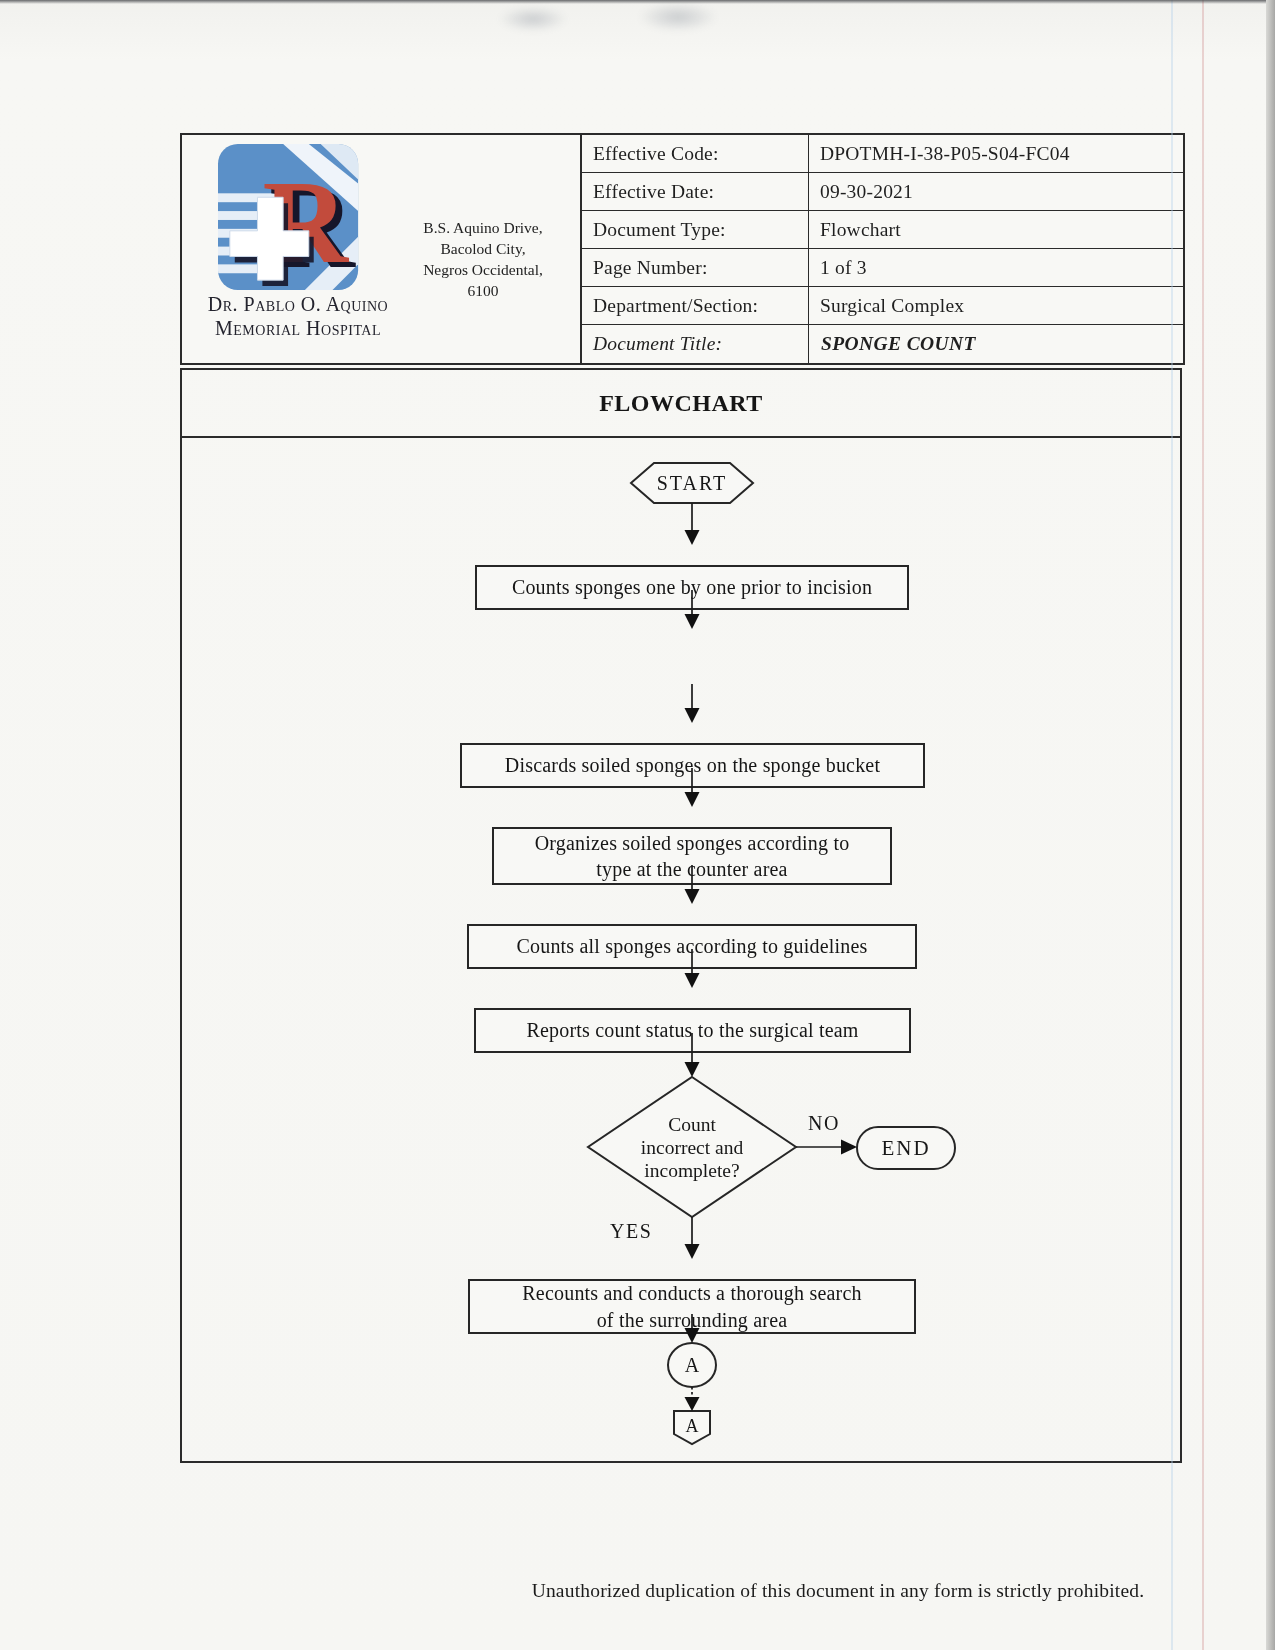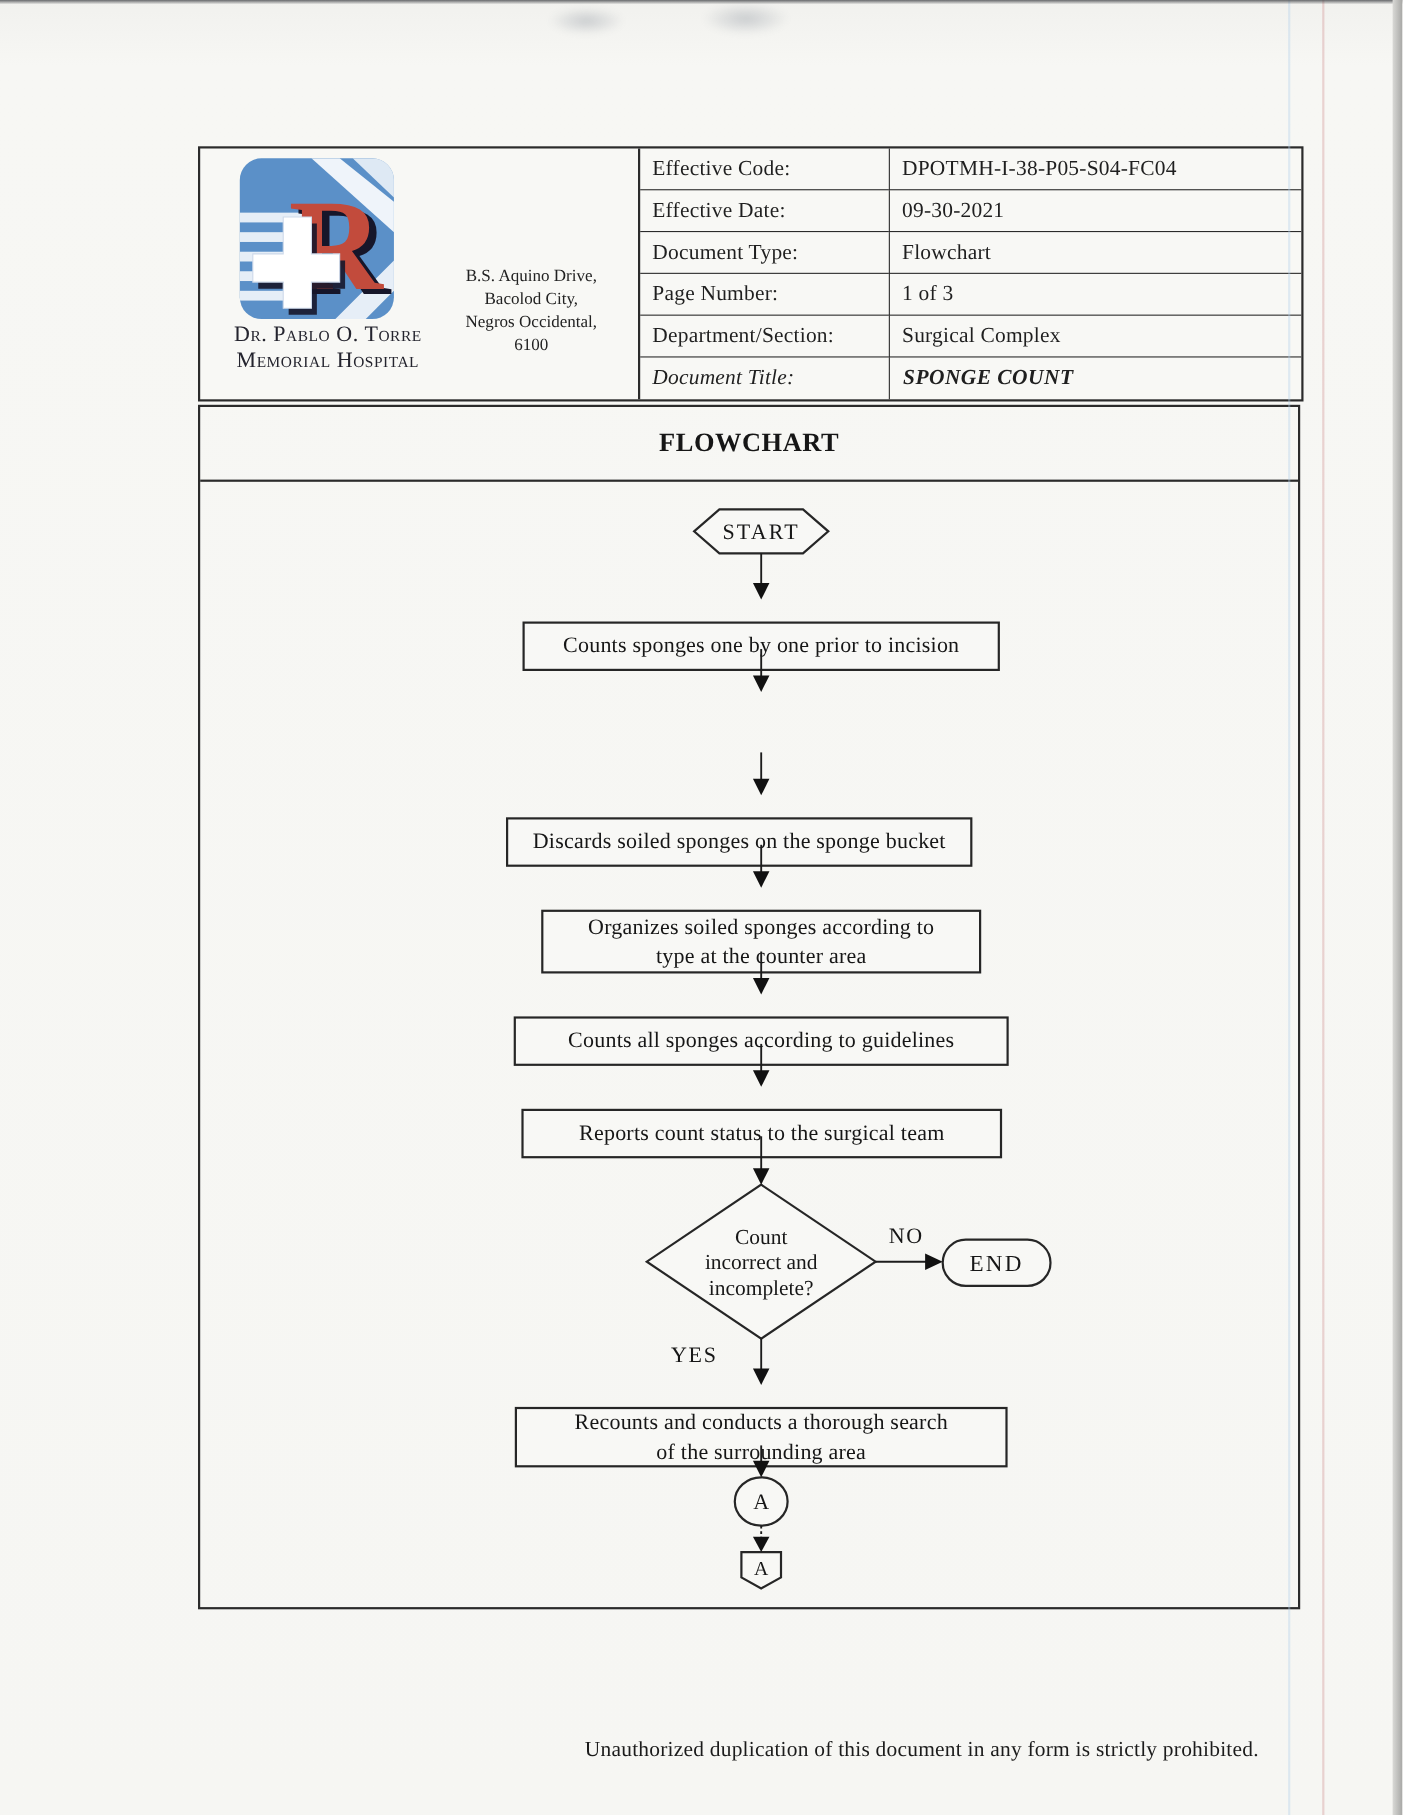--- a/index.html
+++ b/index.html
@@ -36,7 +36,7 @@
   .hosp-name{position:absolute;left:0;top:158px;width:232px;text-align:center;
     font-variant:small-caps;font-size:20px;line-height:1.18;letter-spacing:.5px;color:#24242e;}
   .addr{position:absolute;left:222px;top:83px;width:158px;text-align:center;
-    font-size:15.5px;line-height:1.35;color:#222;margin-top:23px;}
+    font-size:15.5px;line-height:1.35;color:#222;}
 
   
   .fbox{position:absolute;left:180px;top:368px;width:1002px;height:1095px;

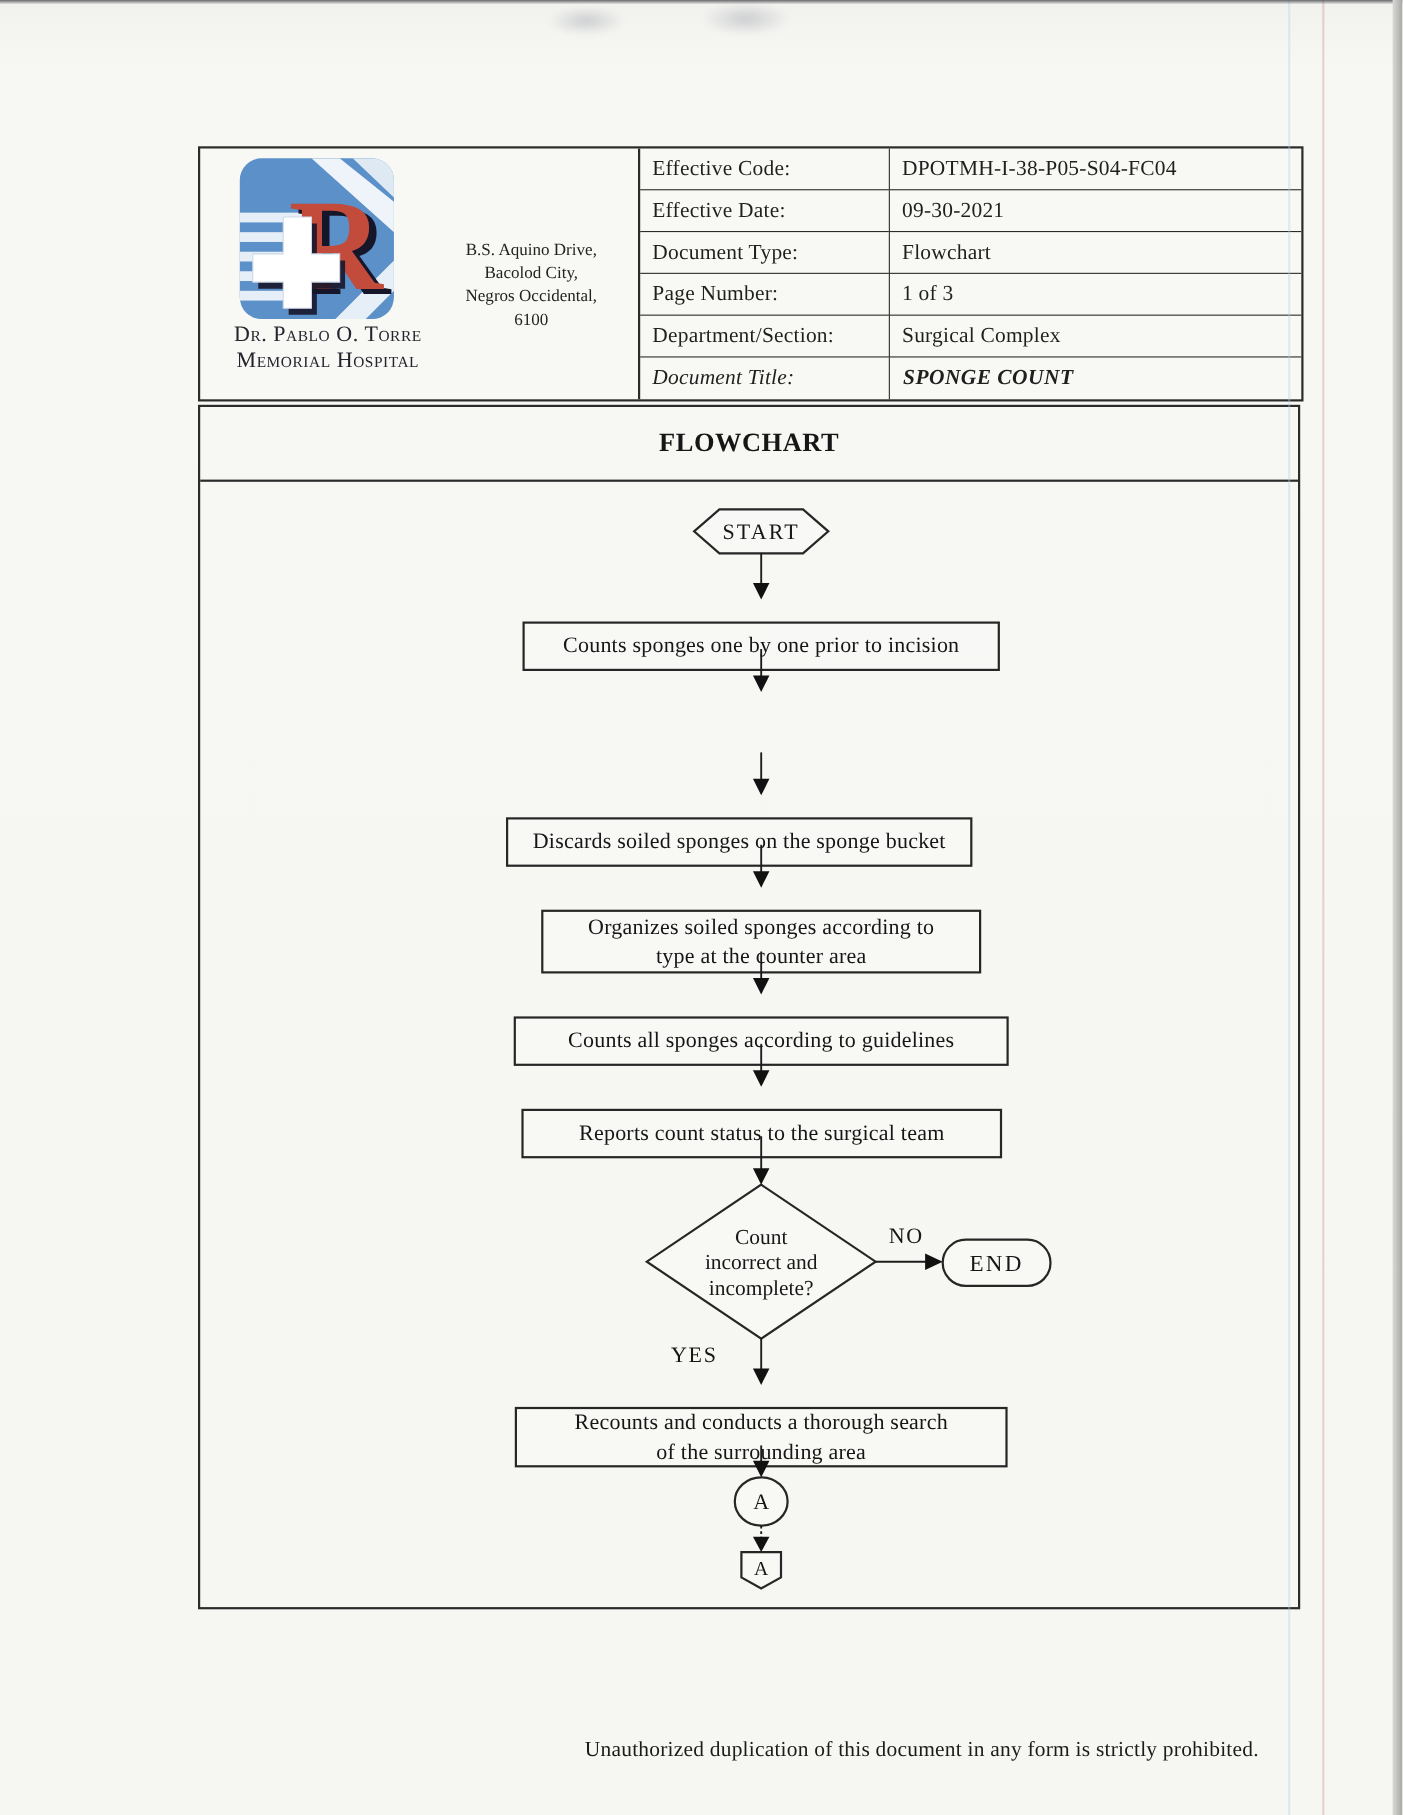--- a/index.html
+++ b/index.html
@@ -93,7 +93,7 @@
       <path d="M44,56 H70 V90 H96 V116 H70 V140 H44 V116 H16 V90 H44 Z" fill="#ffffff" stroke="#cdd9ea" stroke-width="1"></path>
     </svg>
     <div class="hosp-name">
-      <div>Dr. Pablo O. Torre</div>
+      <div>Dr. Pablo O. Aquino</div>
       <div>Memorial Hospital</div>
     </div>
     <div class="addr">

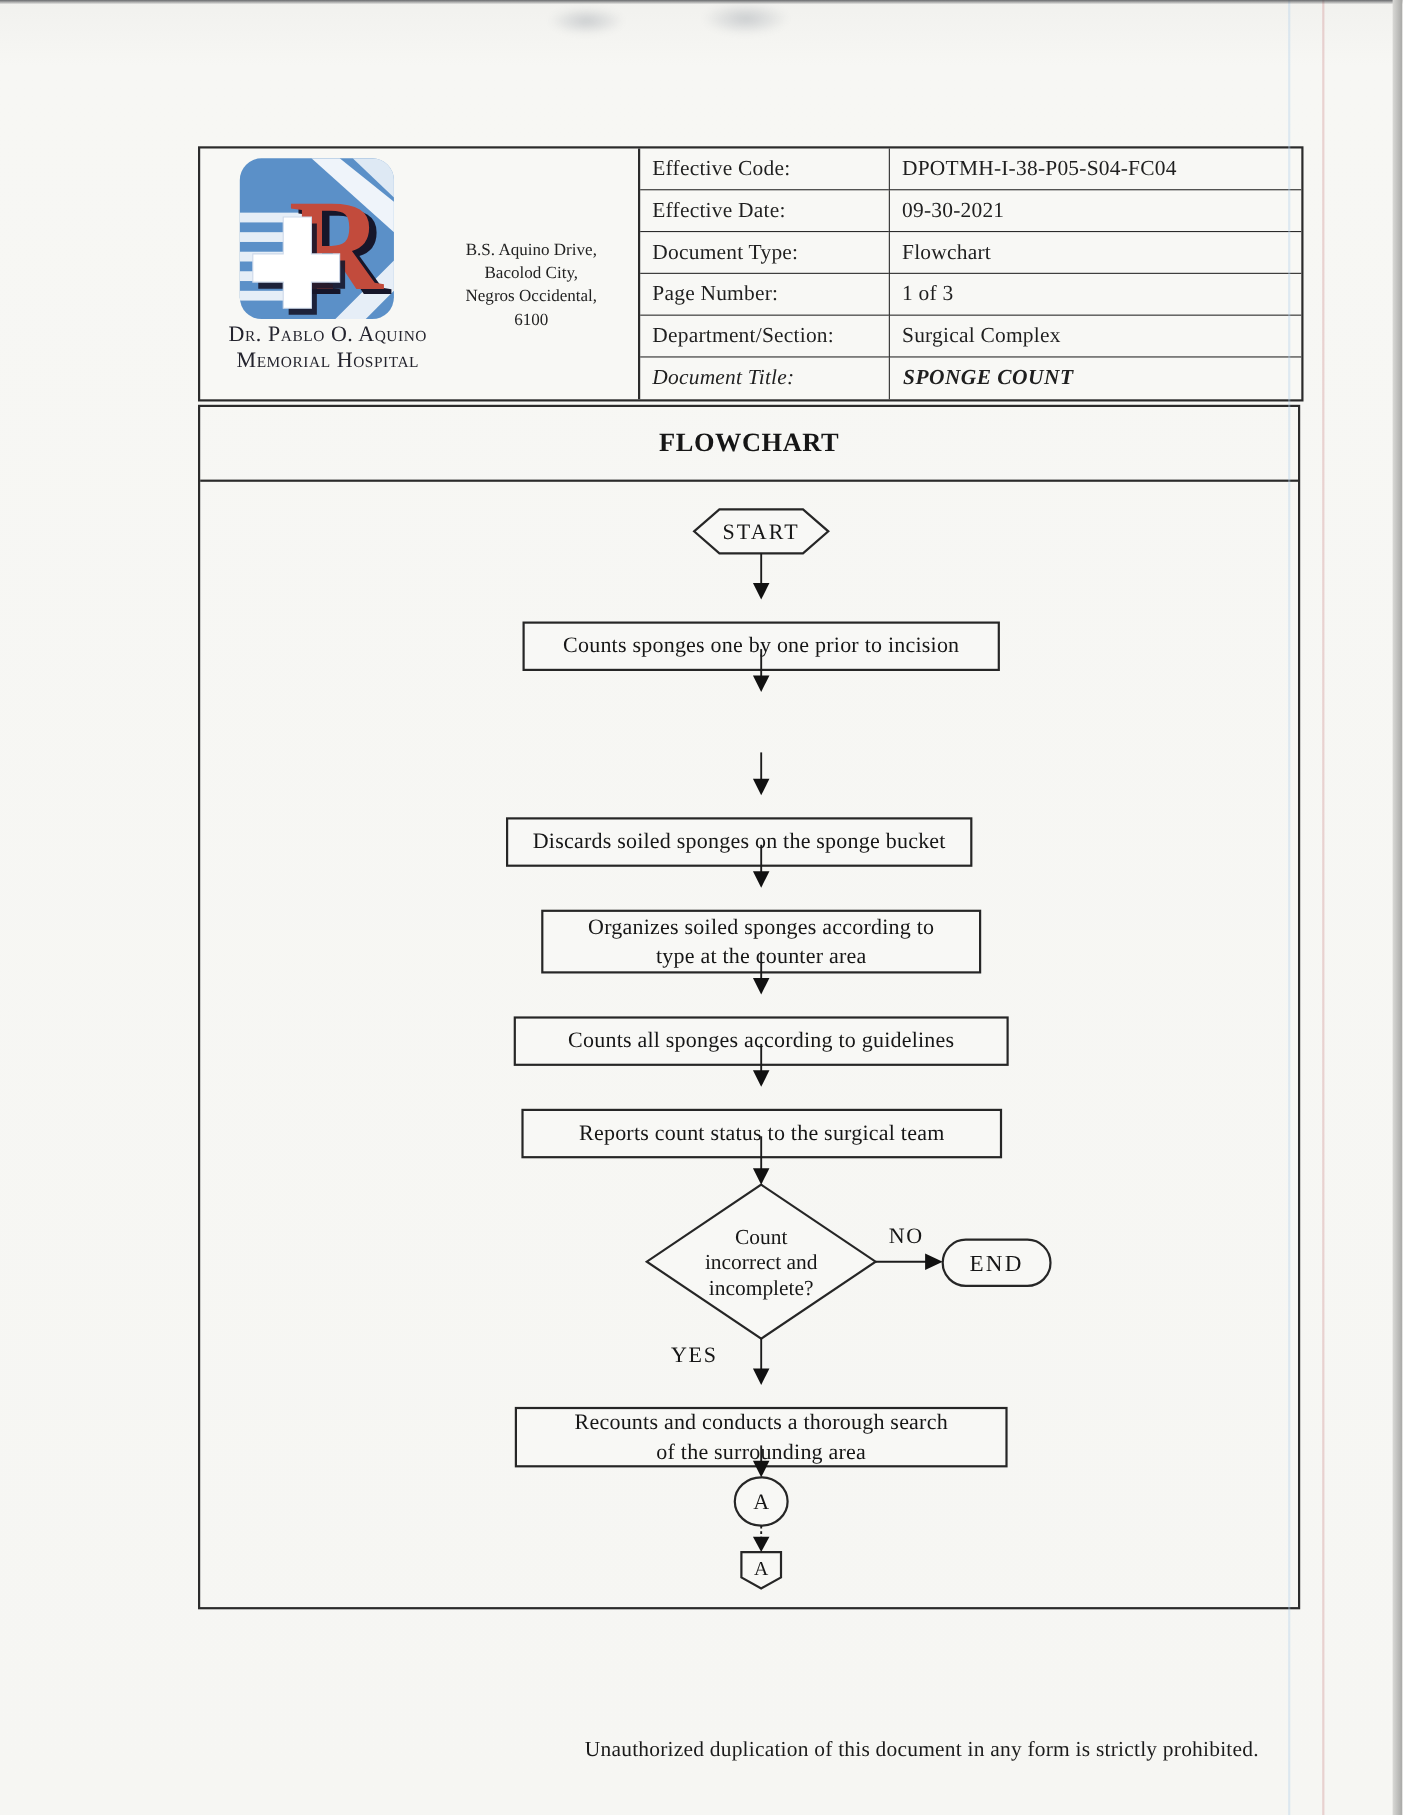--- a/index.html
+++ b/index.html
@@ -124,7 +124,7 @@
   <div class="step" style="left:293px;top:175px;width:434px;height:45px;">
     <span>Counts sponges one by one prior to incision</span>
   </div>
-  <div class="step" style="left:278px;top:353px;width:424px;height:45px;">
+  <div class="step" style="left:278px;top:353px;width:465px;height:45px;">
     <span>Discards soiled sponges on the sponge bucket</span>
   </div>
   <div class="step" style="left:310px;top:437px;width:400px;height:58px;">

